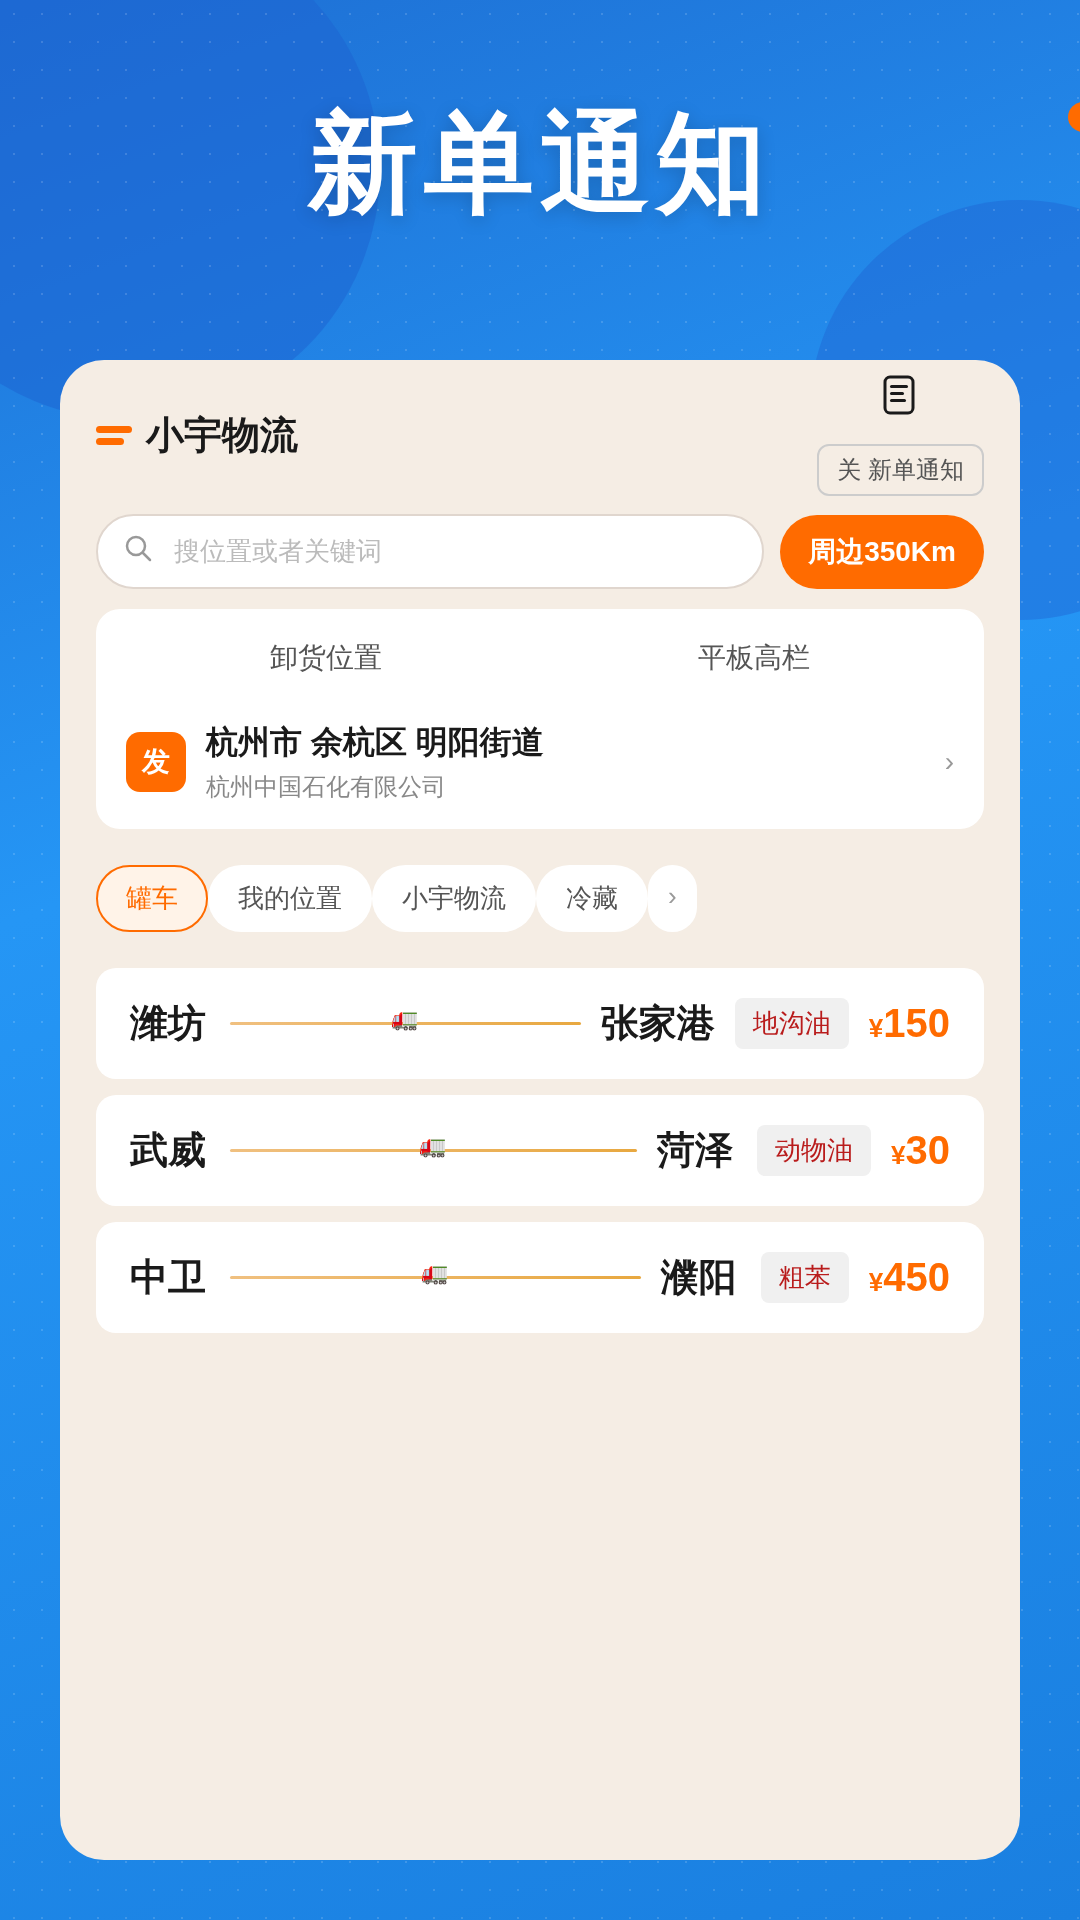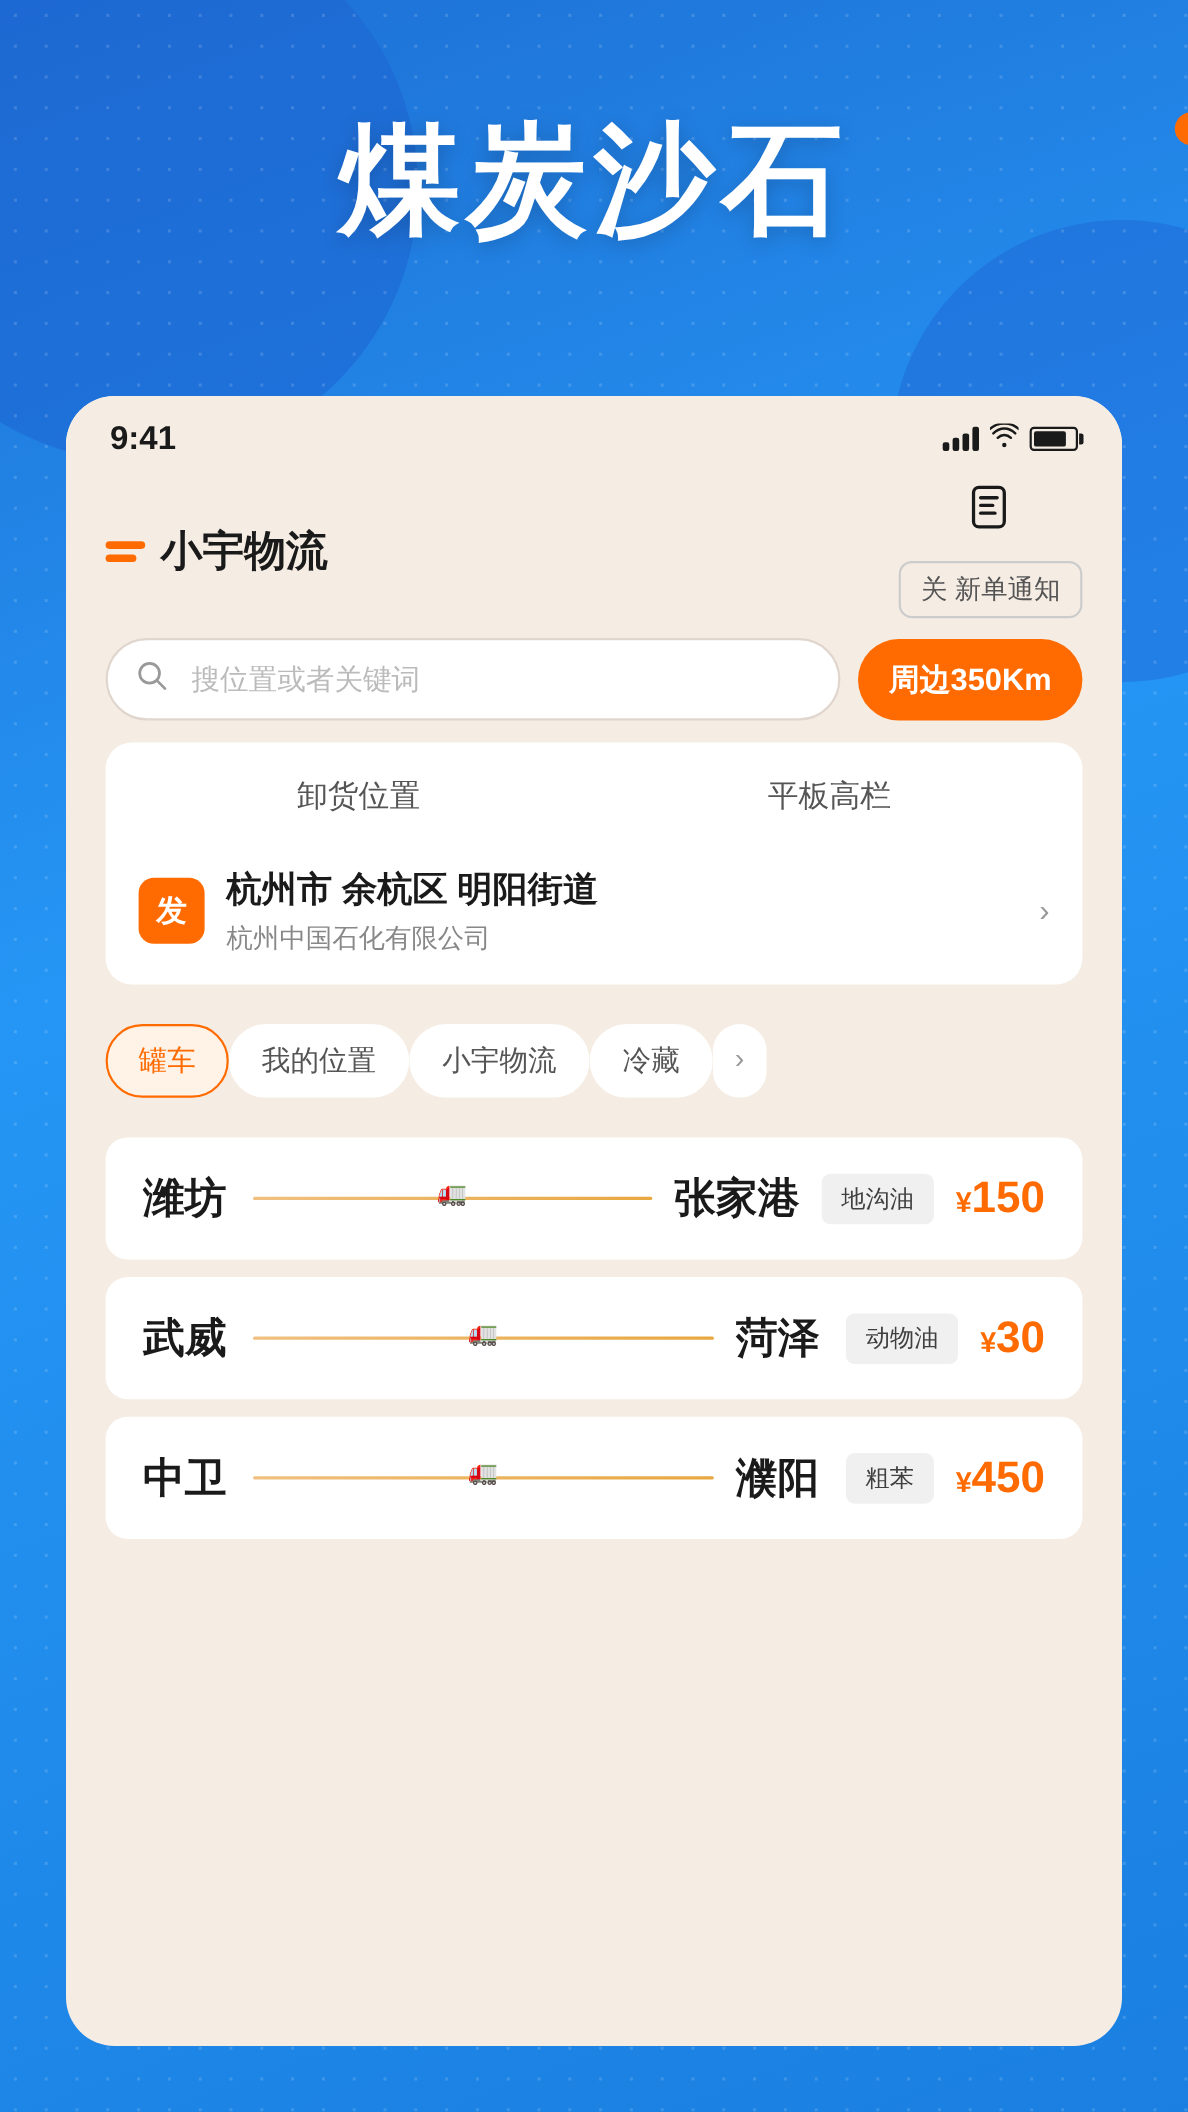--- a/index.html
+++ b/index.html
@@ -436,7 +436,7 @@
 </div>
 
 <div class="hero-title">
-  <span class="hero-title-text">煤炭沙石</span><span class="hero-dot"></span>
+  <span class="hero-title-text">新单通知</span><span class="hero-dot"></span>
 </div>
 
 <div class="app-card">

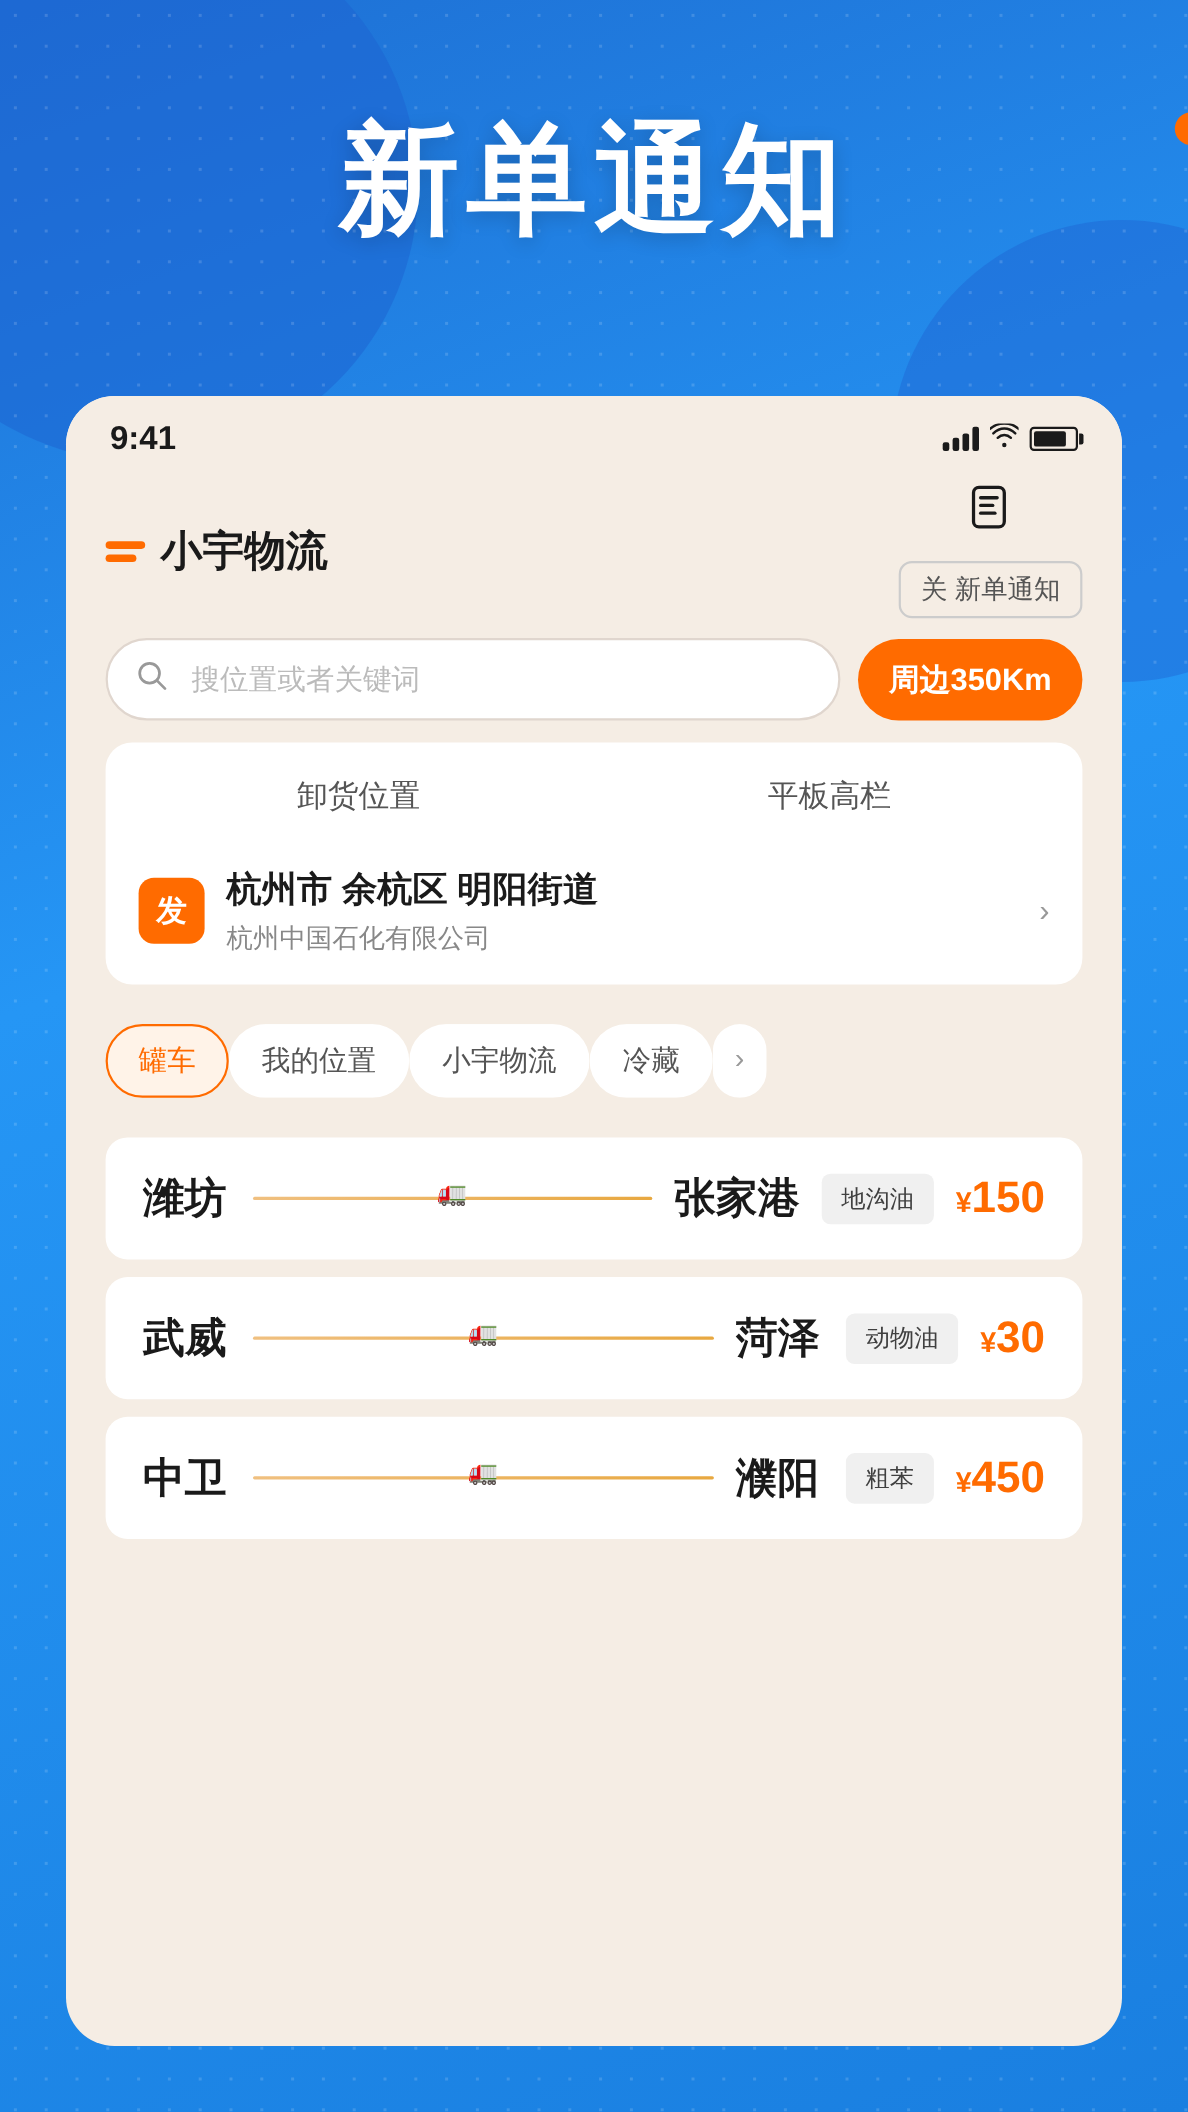--- a/index.html
+++ b/index.html
@@ -441,28 +441,6 @@
 
 <div class="app-card">
 
-  <div class="status-bar">
-    <span class="status-time">9:41</span>
-    <div class="status-icons">
-      <div class="signal-bars">
-        <div class="signal-bar" style="height:8px"></div>
-        <div class="signal-bar" style="height:12px"></div>
-        <div class="signal-bar" style="height:16px"></div>
-        <div class="signal-bar" style="height:22px"></div>
-      </div>
-      <span class="wifi-icon">
-        <svg width="26" height="22" viewBox="0 0 26 22" fill="none">
-          <path d="M13 17.5a2 2 0 100 4 2 2 0 000-4z" fill="#1a1a1a"></path>
-          <path d="M7 13c1.6-1.6 3.8-2.6 6-2.6s4.4 1 6 2.6" stroke="#1a1a1a" stroke-width="2.2" stroke-linecap="round" fill="none"></path>
-          <path d="M3 9C5.8 6.2 9.2 4.5 13 4.5s7.2 1.7 10 4.5" stroke="#1a1a1a" stroke-width="2.2" stroke-linecap="round" fill="none"></path>
-          <path d="M0 5C3.5 1.5 8 0 13 0s9.5 1.5 13 5" stroke="#1a1a1a" stroke-width="2.2" stroke-linecap="round" fill="none"></path>
-        </svg>
-      </span>
-      <div class="battery-icon">
-        <div class="battery-fill"></div>
-      </div>
-    </div>
-  </div>
 
   <div class="app-header">
     <div class="logo-area">

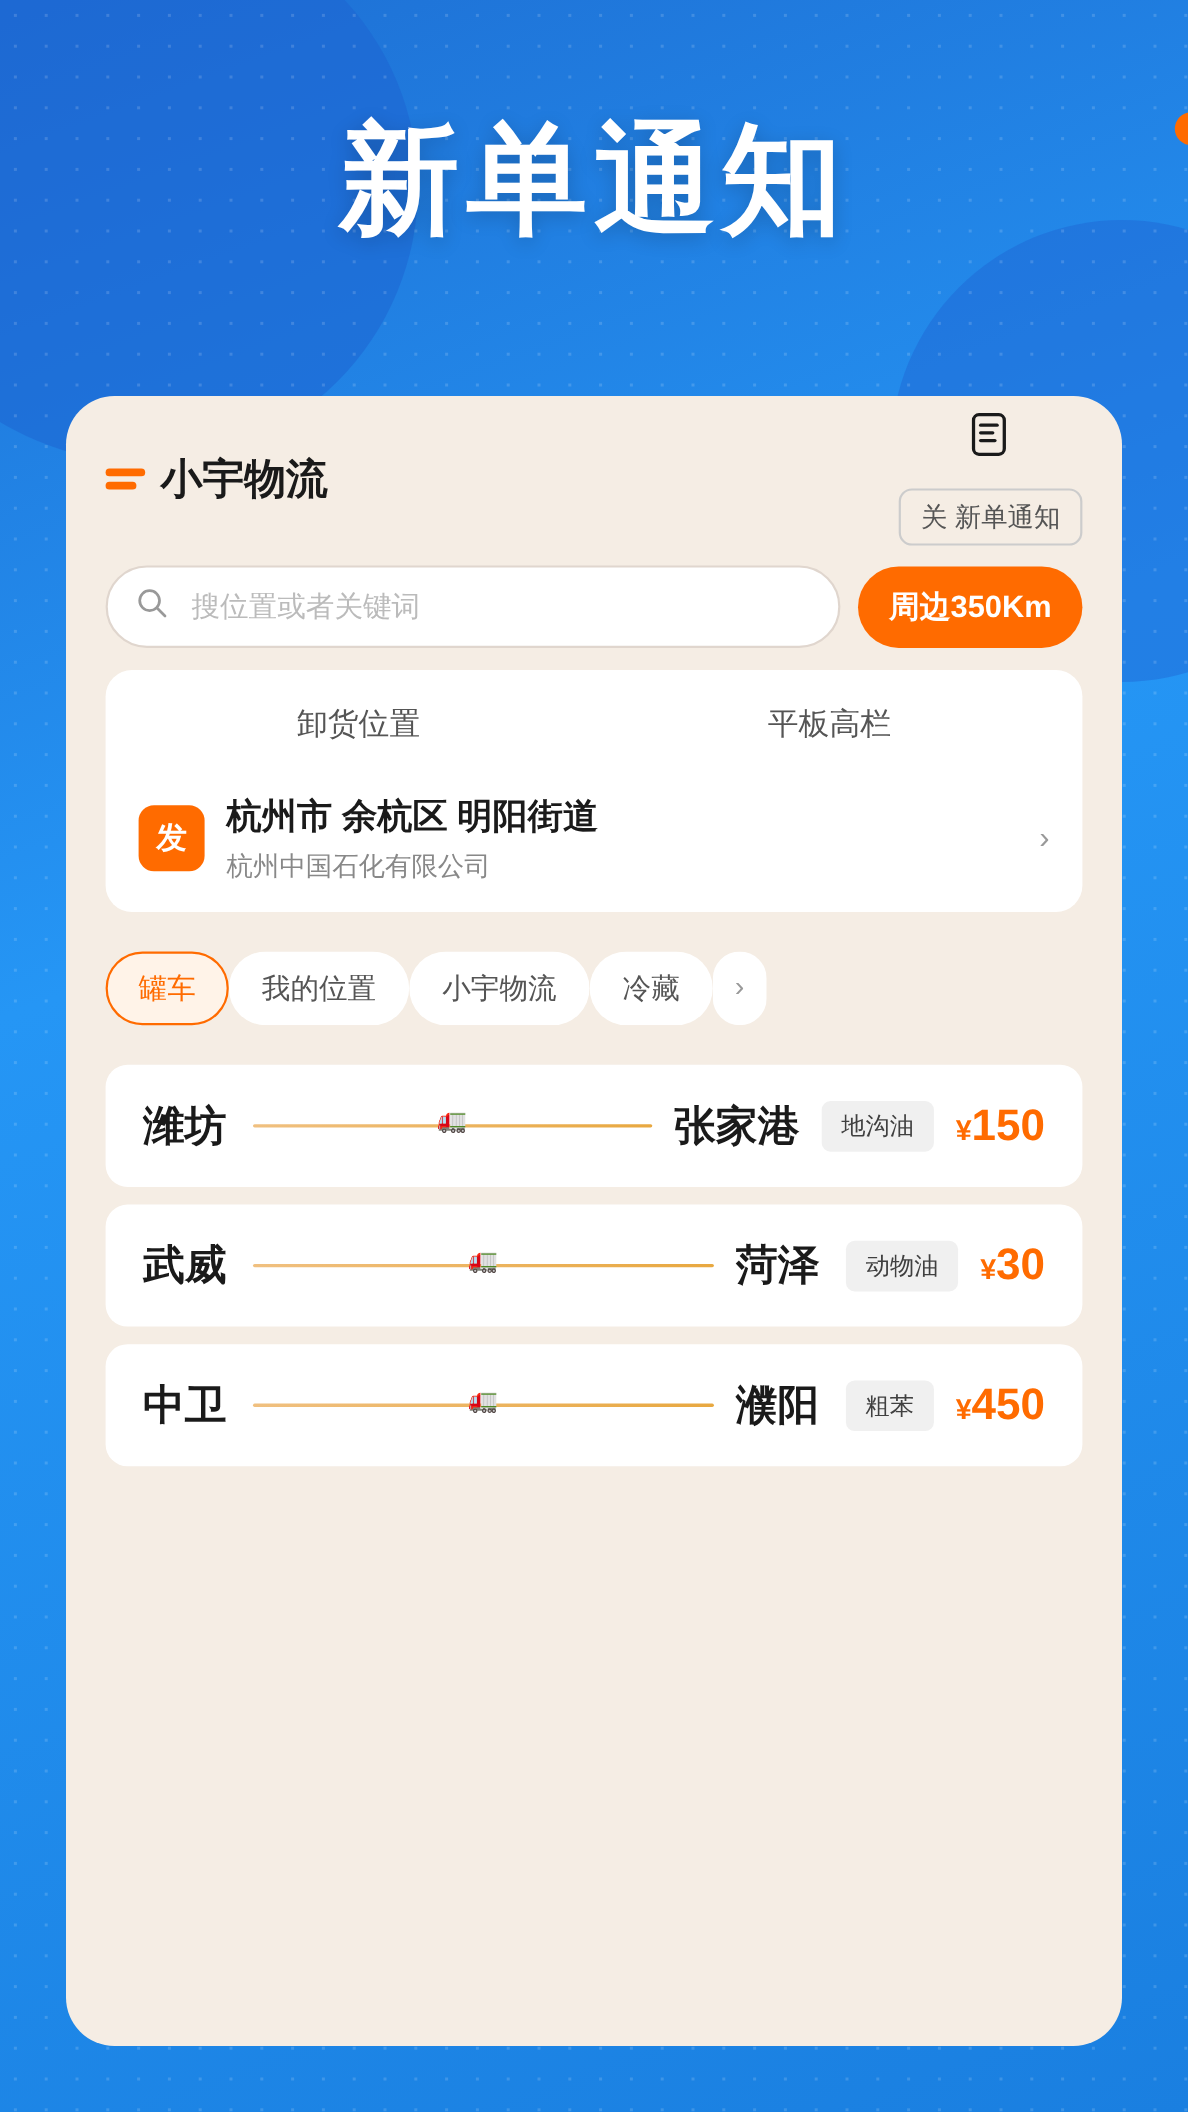--- a/index.html
+++ b/index.html
@@ -408,8 +408,8 @@
 
     .route-tag {
       background: #f0f0f0;
-      color: #404040;
-      font-size: 22px;
+      color: #b91c1c;
+      font-size: 26px;
       padding: 8px 18px;
       border-radius: 8px;
       white-space: nowrap;

